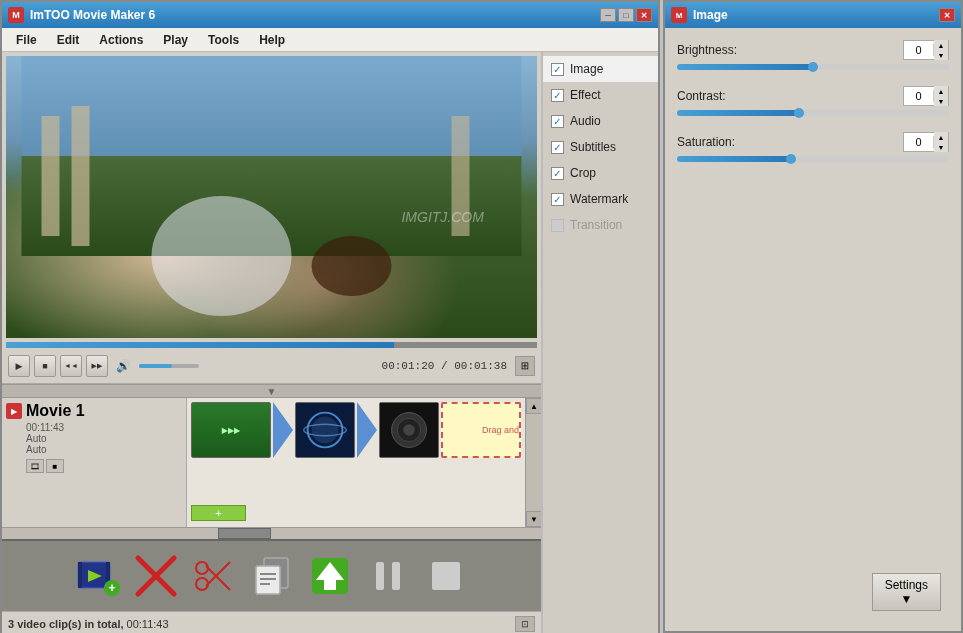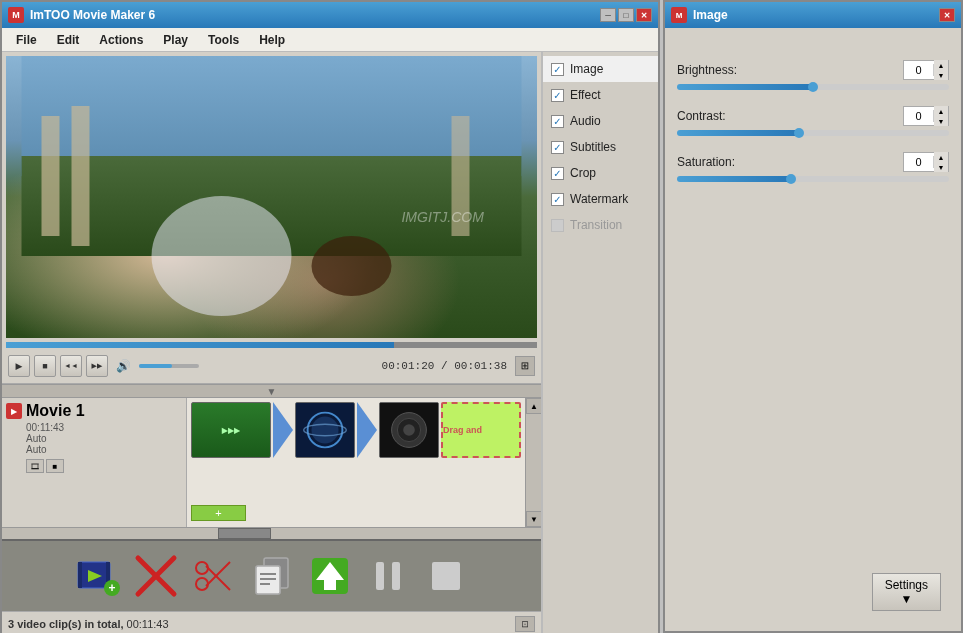--- a/index.html
+++ b/index.html
@@ -352,7 +352,7 @@
 
     
     .right-content {
-      padding: 32px 12px;
+      padding: 12px 12px;
     }
 
     .slider-row {

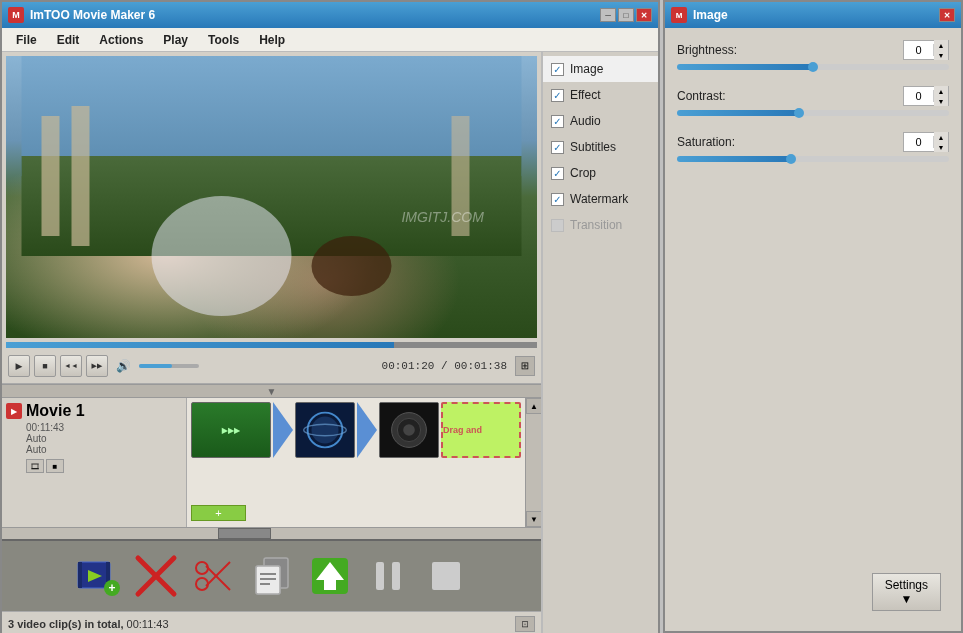--- a/index.html
+++ b/index.html
@@ -250,10 +250,10 @@
     }
     .clip-drag {
       width: 80px;
-      background: #bef264;
+      background: #fef9c3;
       border: 2px dashed #cc5555;
-      display: flex; align-items: center; justify-content: flex-start;
-      font-size: 9px; color: #cc5555; font-weight: bold;
+      display: flex; align-items: center; justify-content: flex-end;
+      font-size: 9px; color: #cc5555;
     }
 
     

